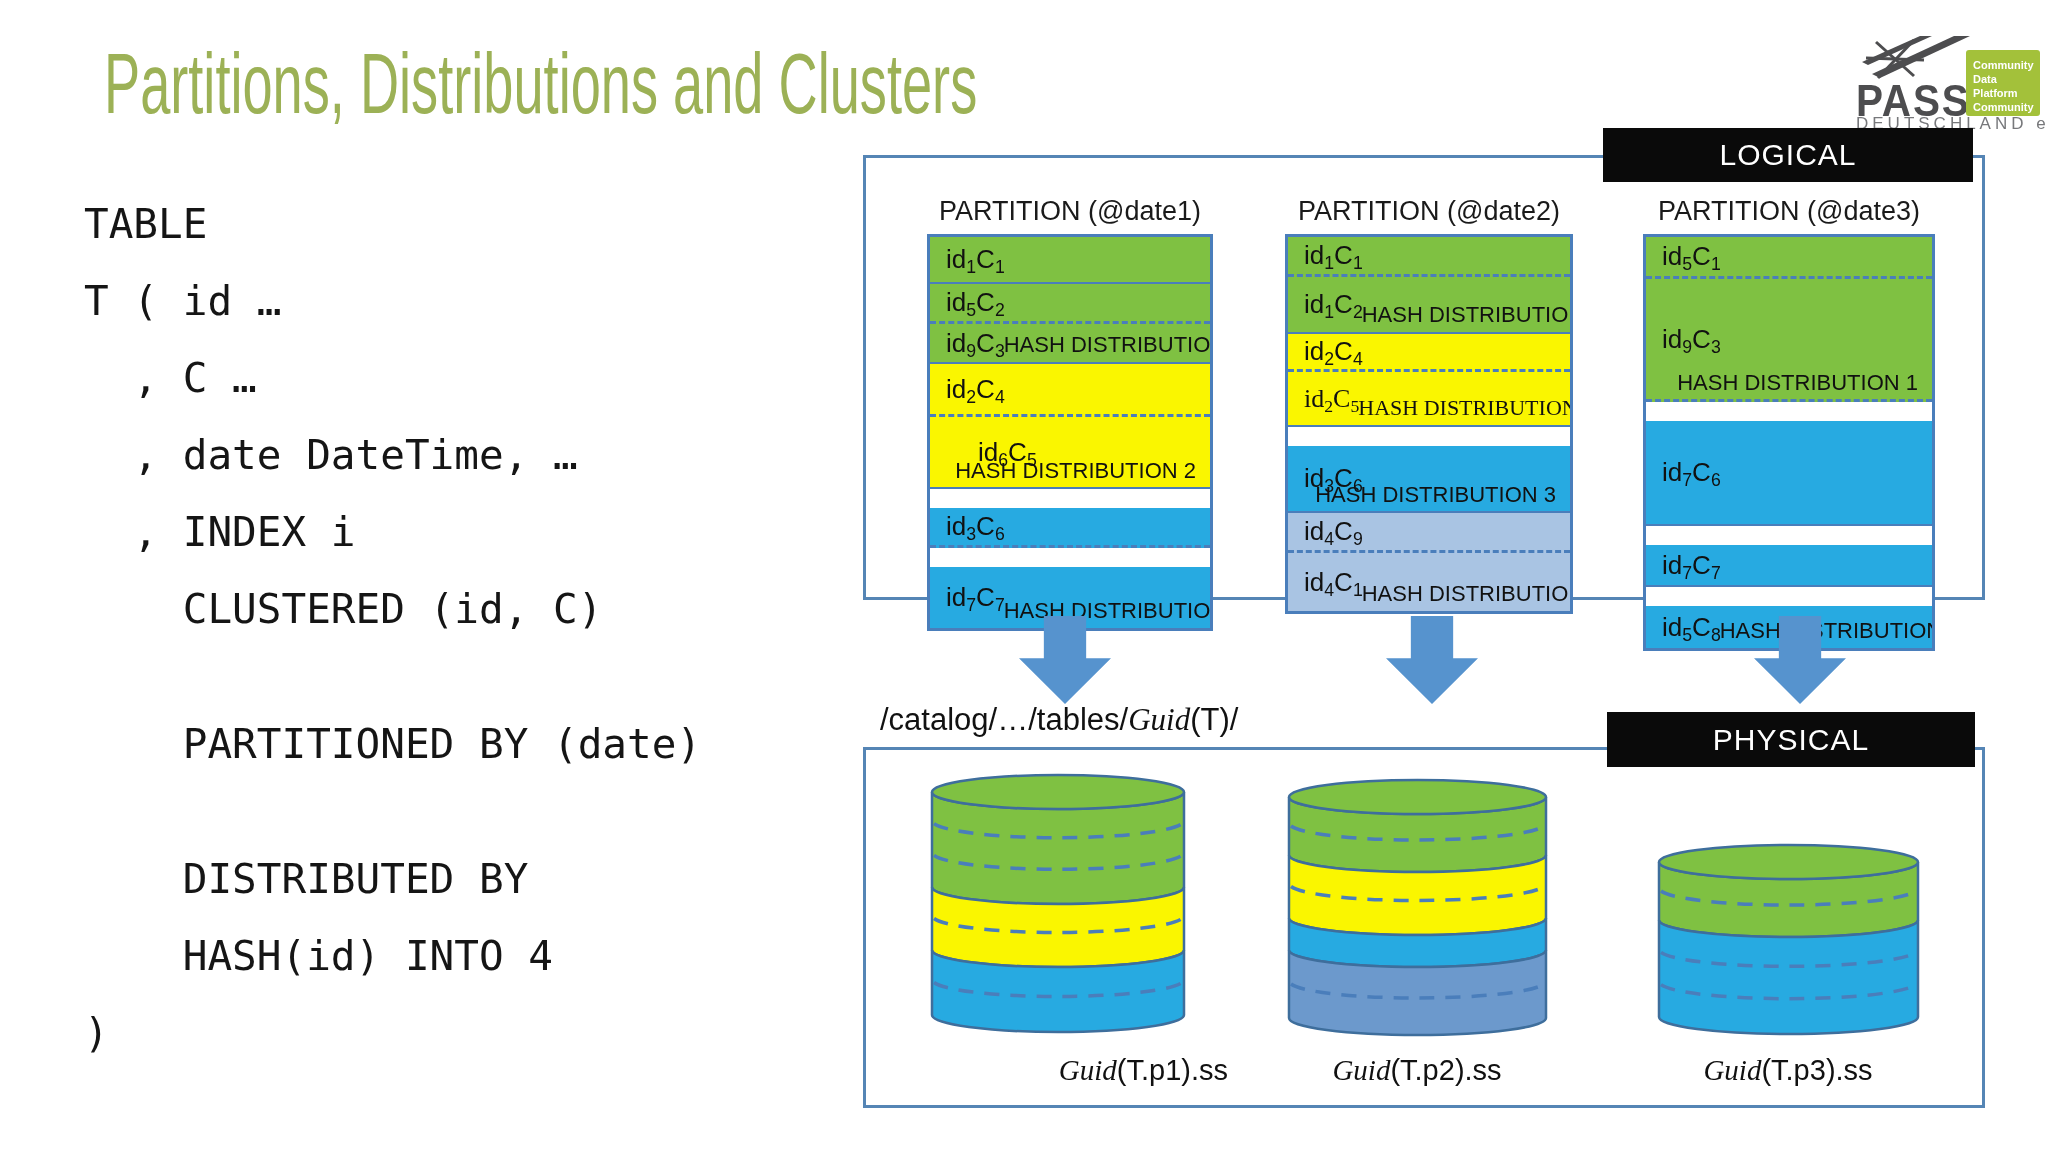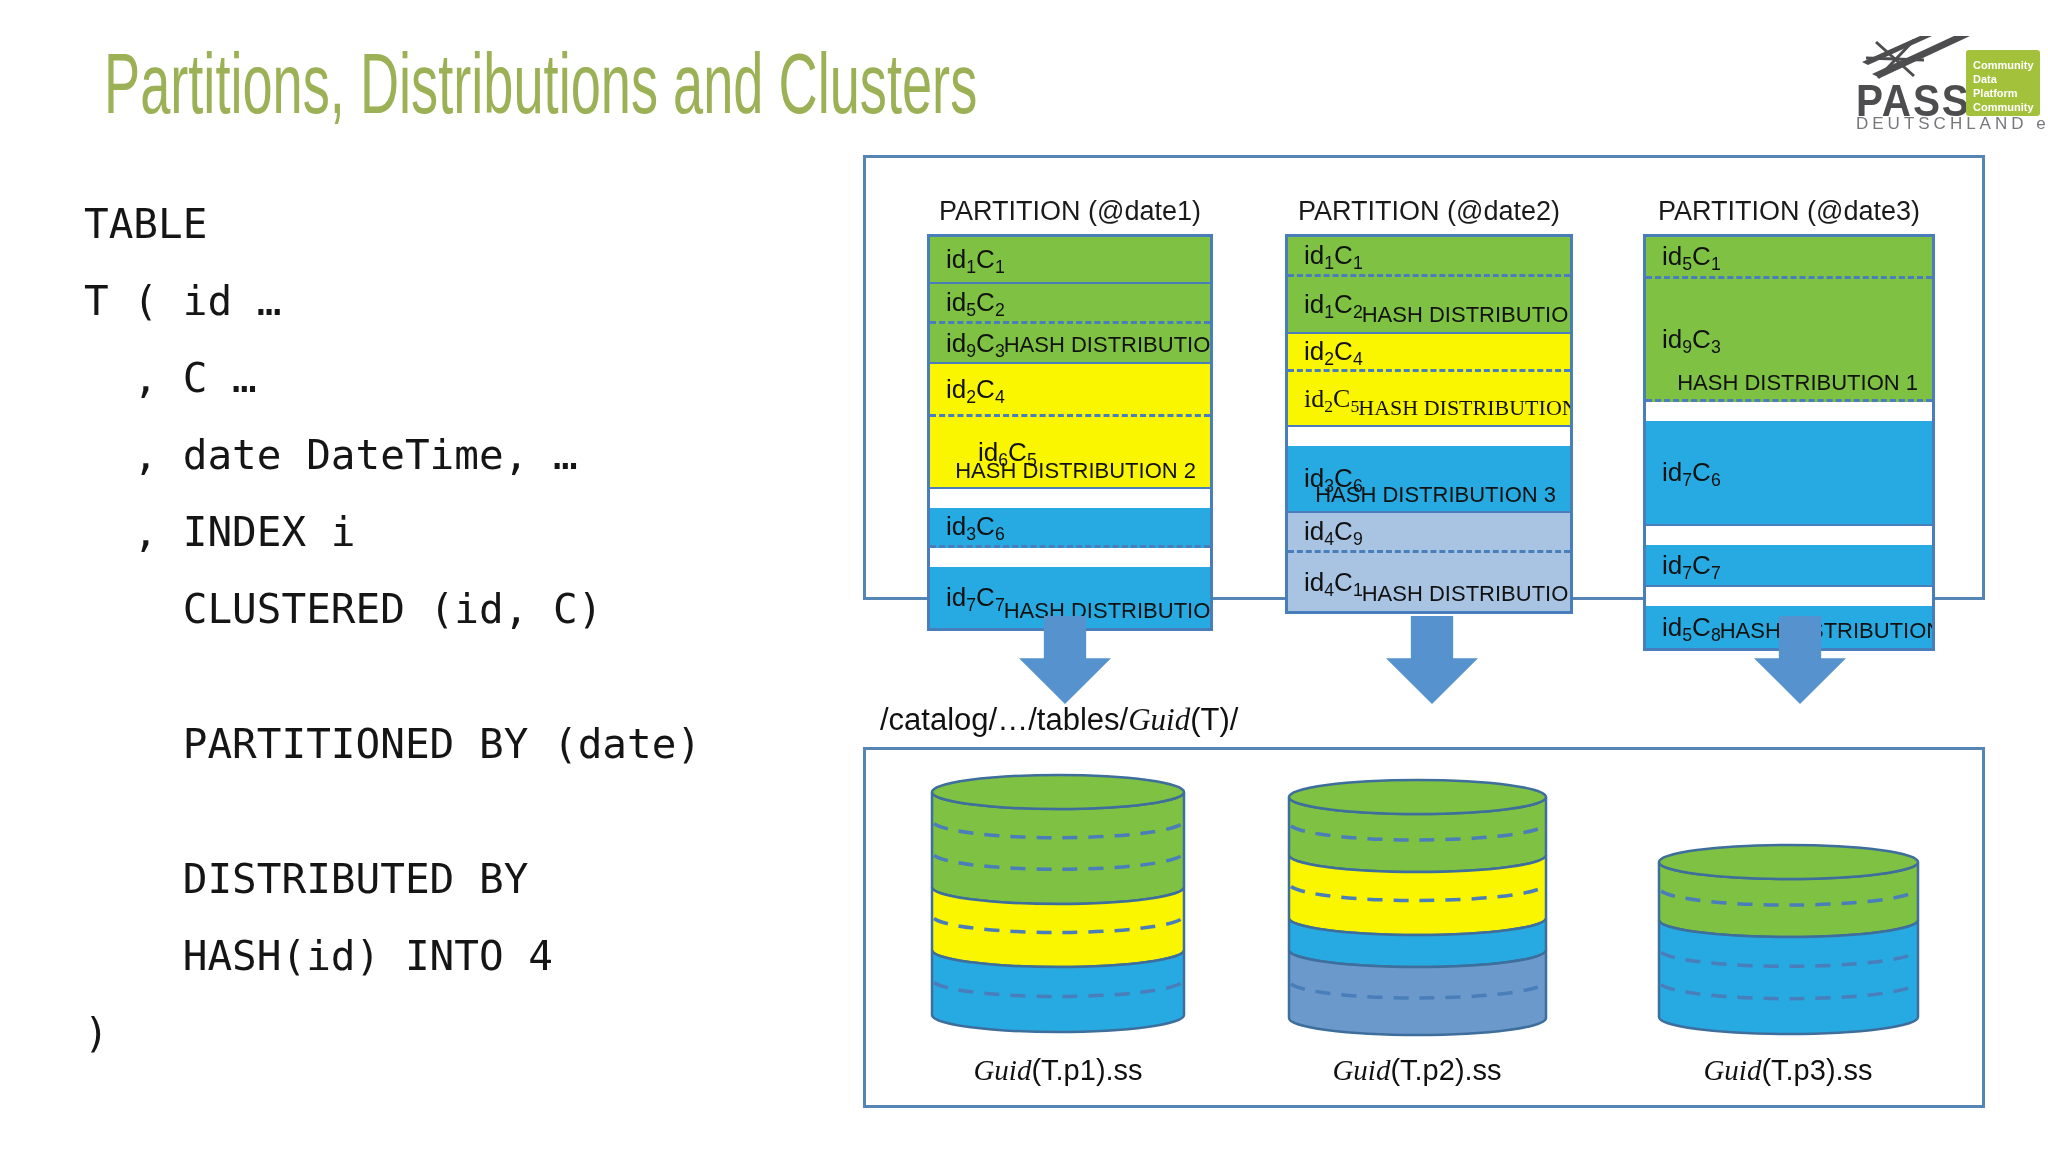--- a/index.html
+++ b/index.html
@@ -117,6 +117,7 @@
   <div class="region logical"></div>
   <div class="region physical"></div>
 
+  <div class="black-label pos-logical">LOGICAL</div>
 
   <div id="partitions">
       <div class="partition" style="left: 927px; width: 286px;">

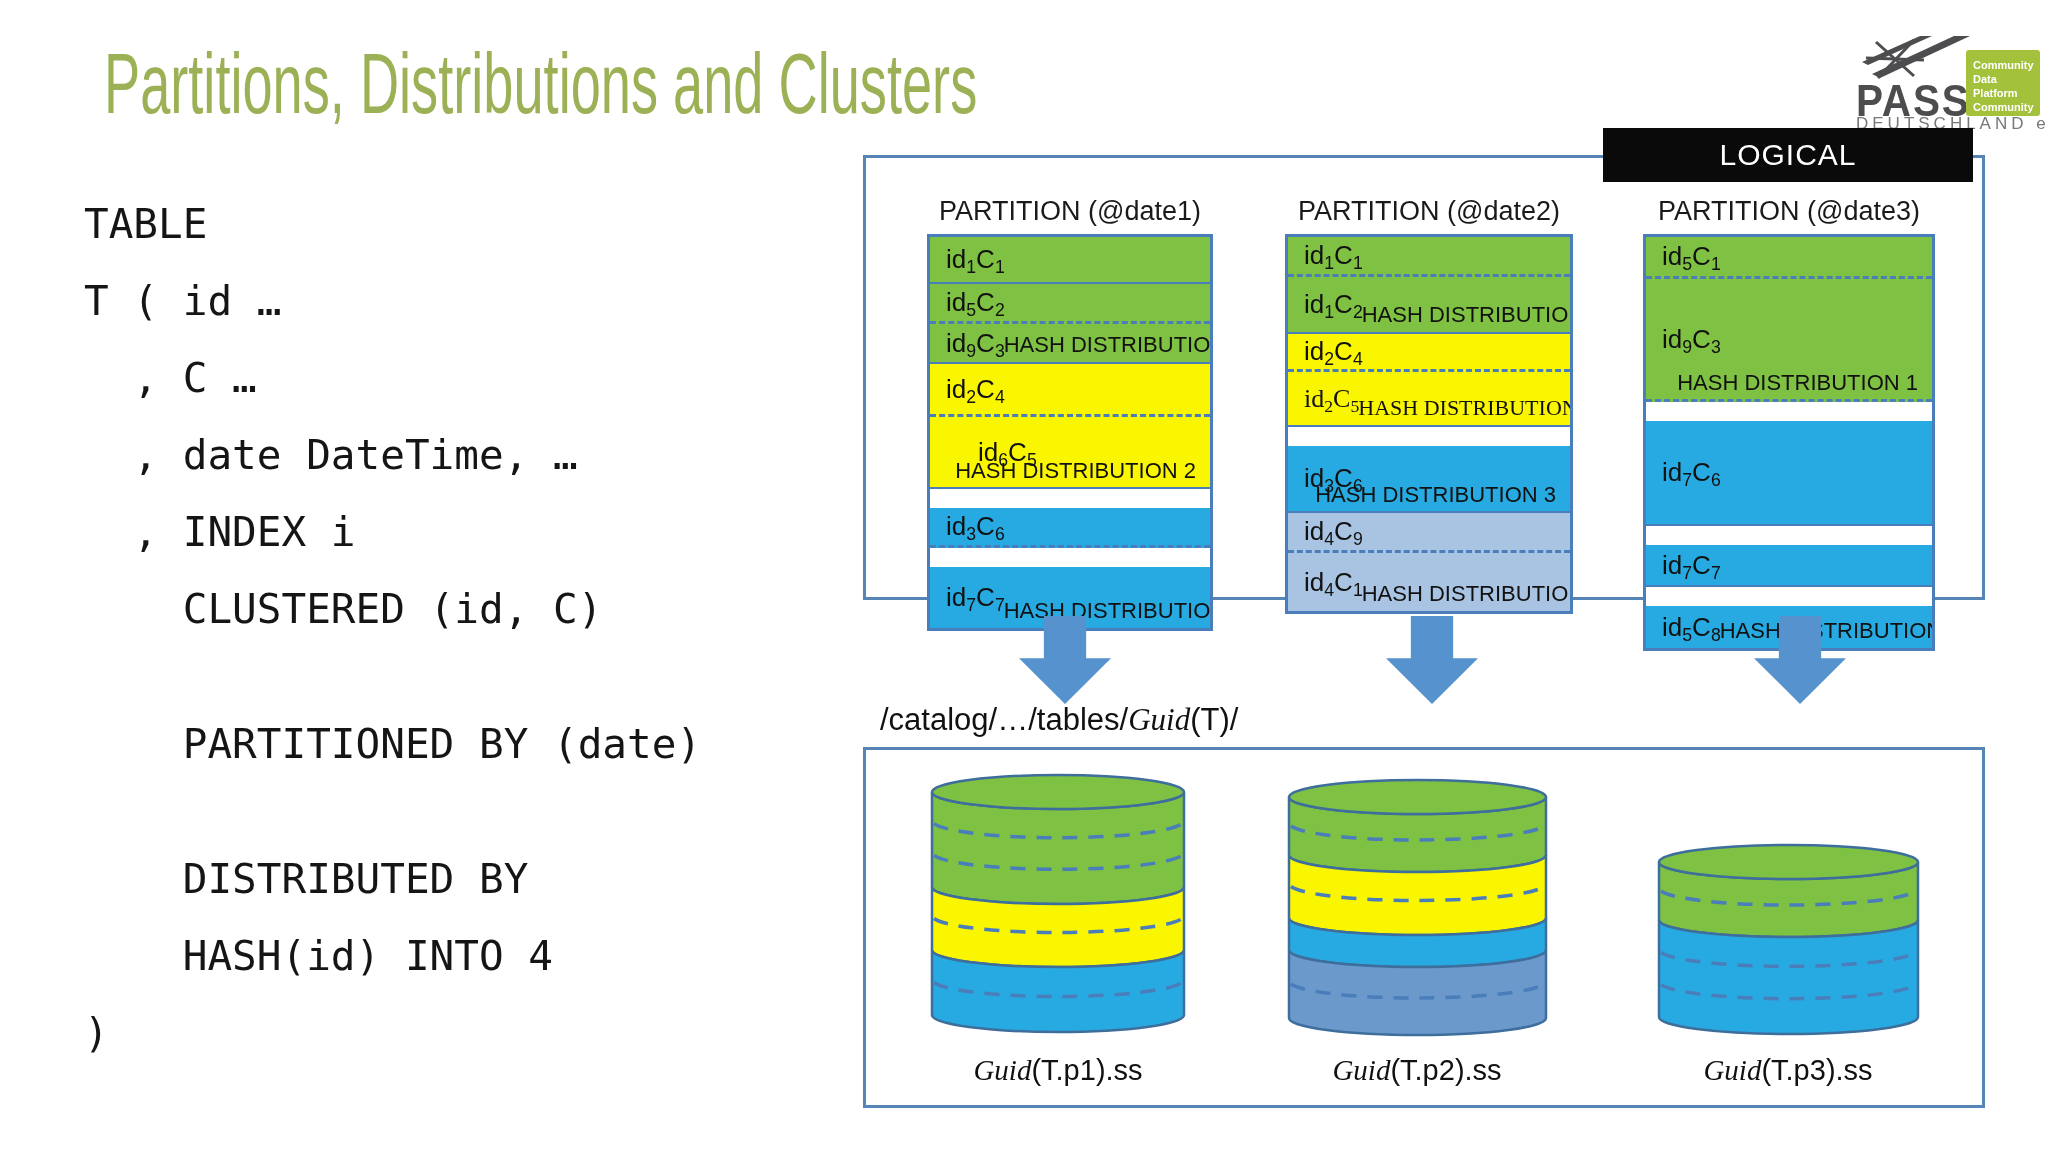--- a/index.html
+++ b/index.html
@@ -118,6 +118,7 @@
   <div class="region physical"></div>
 
   <div class="black-label pos-logical">LOGICAL</div>
+  <div class="black-label pos-physical">PHYSICAL</div>
 
   <div id="partitions">
       <div class="partition" style="left: 927px; width: 286px;">

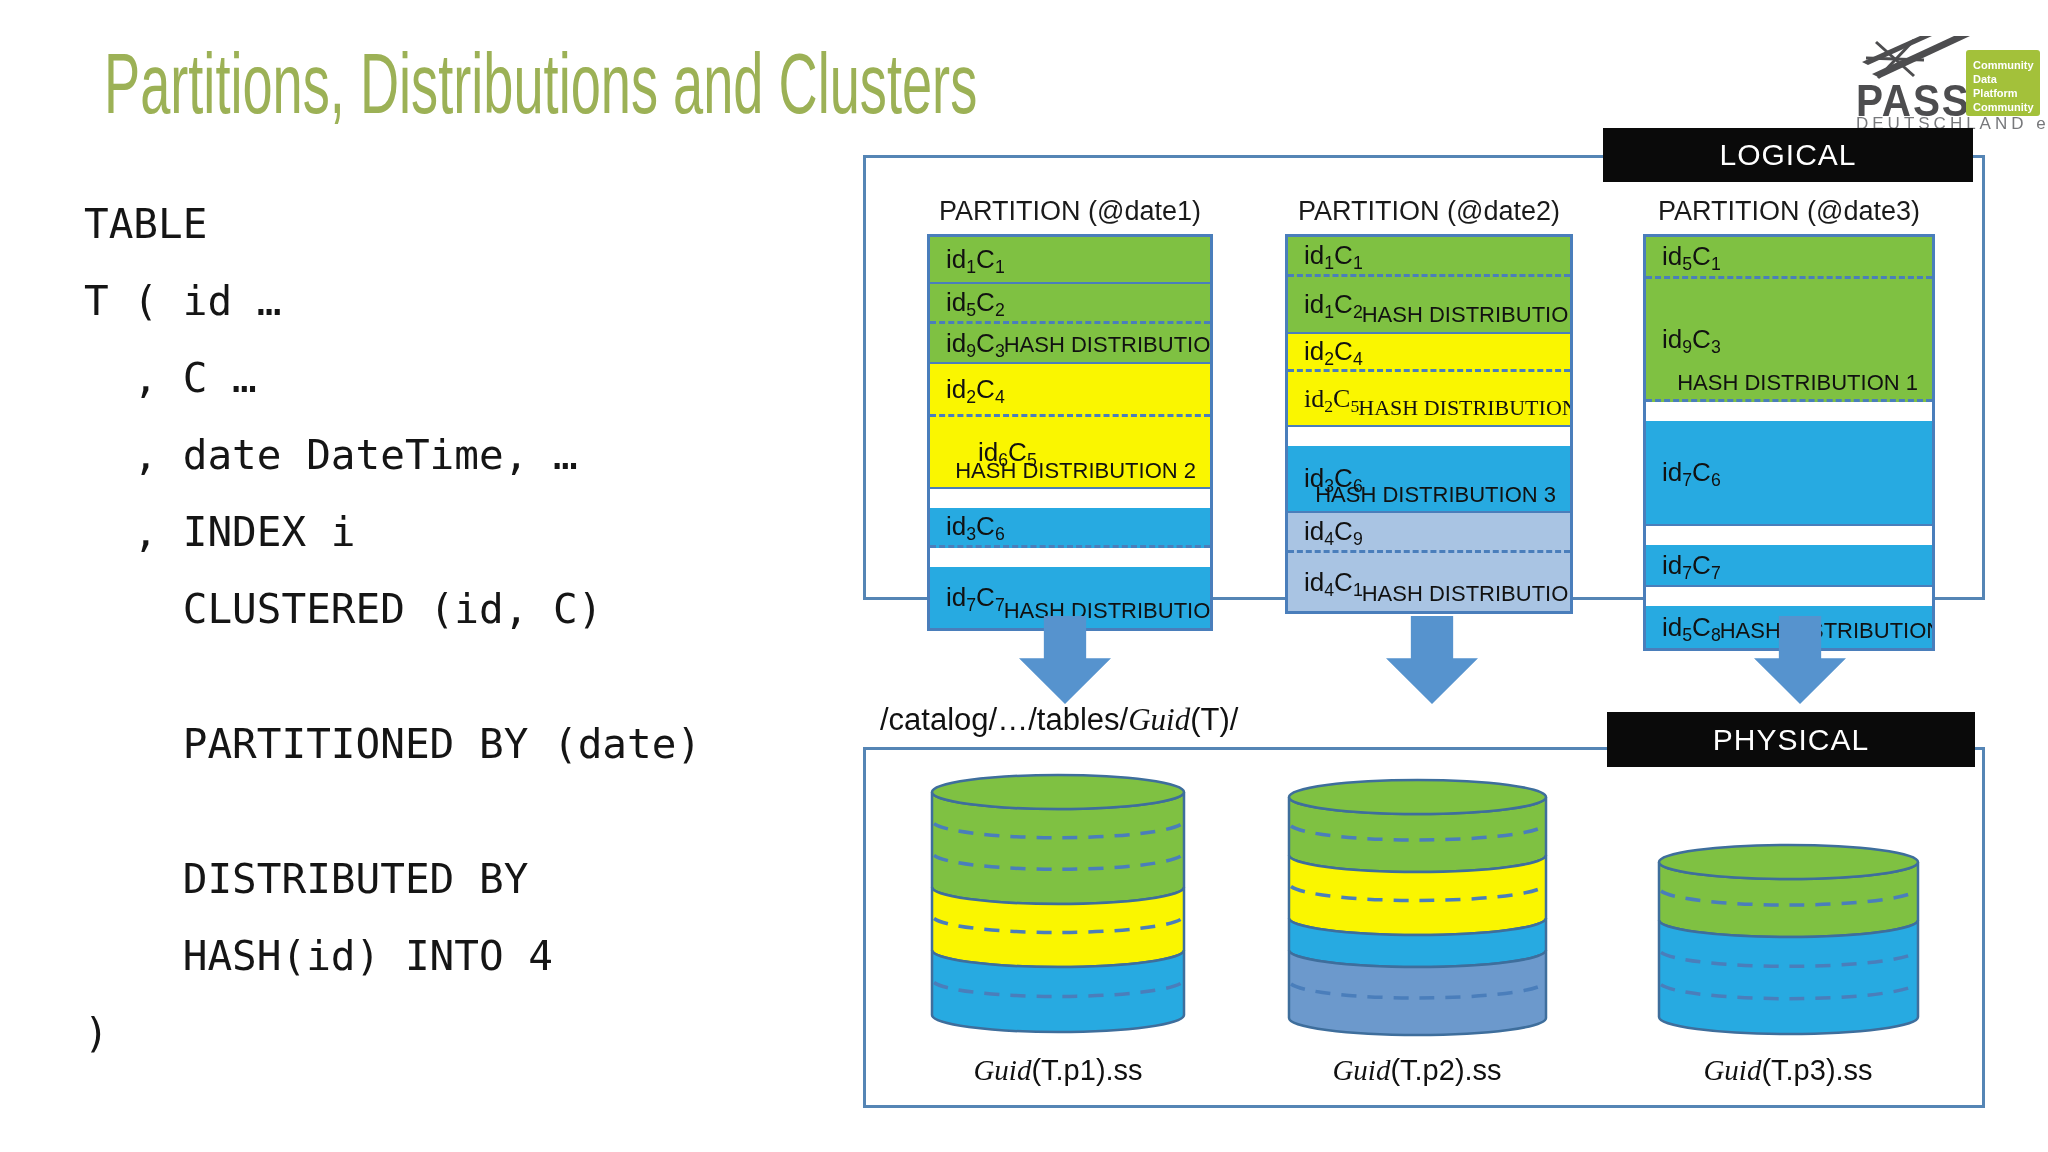--- a/index.html
+++ b/index.html
@@ -221,7 +221,7 @@
         <path d="M 5 210.5 A 126 17 0 0 0 253 210.5" fill="none" stroke="#4A7EBB" stroke-width="3.5" stroke-dasharray="15 11"></path>
         <ellipse cx="129" cy="20" rx="126" ry="17" fill="#7FC142" stroke="#3E6E9C" stroke-width="2.5"></ellipse>
       </svg>
-      <div class="cyl-label" style="left: 888px;"><i>Guid</i><span>(T.p1).ss</span></div>
+      <div class="cyl-label" style="left: 888px; text-align: right;"><i>Guid</i><span>(T.p1).ss</span></div>
       <svg width="263" height="264" class="cyl" style="left: 1285.5px; top: 777px;">
         <path d="M 3 20 A 128.5 17 0 0 0 260 20 L 260 78 A 128.5 17 0 0 1 3 78 Z" fill="#7FC142" stroke="#3E6E9C" stroke-width="2.5"></path>
         <path d="M 5 49 A 128.5 17 0 0 0 258 49" fill="none" stroke="#4A7EBB" stroke-width="3.5" stroke-dasharray="15 11"></path>

